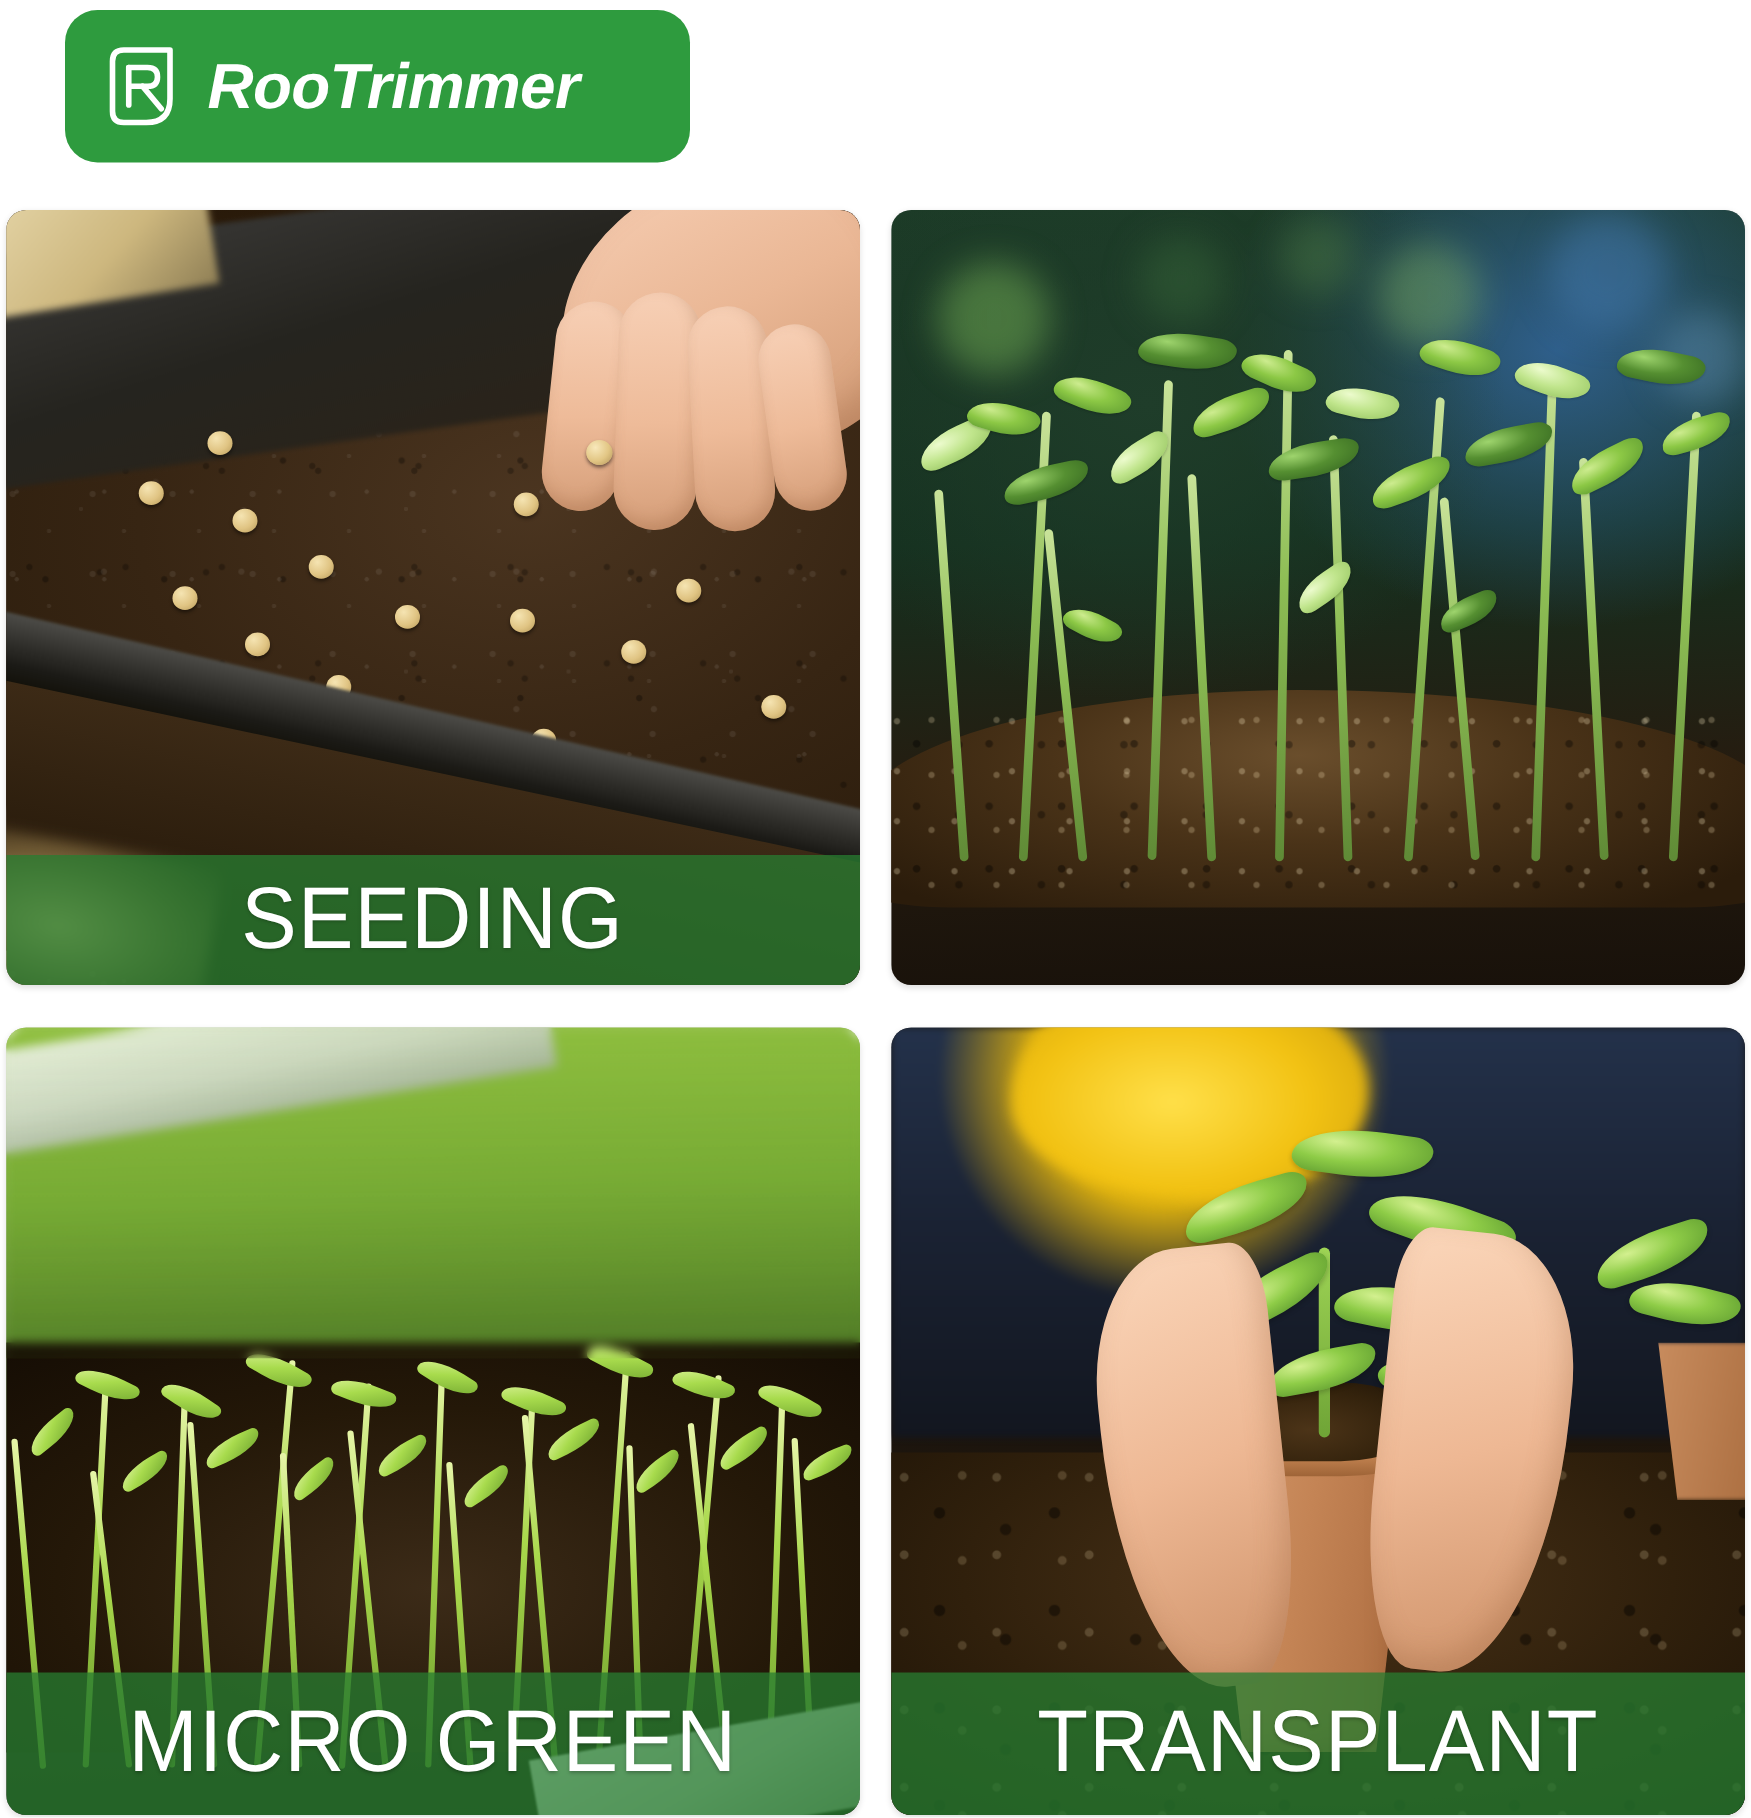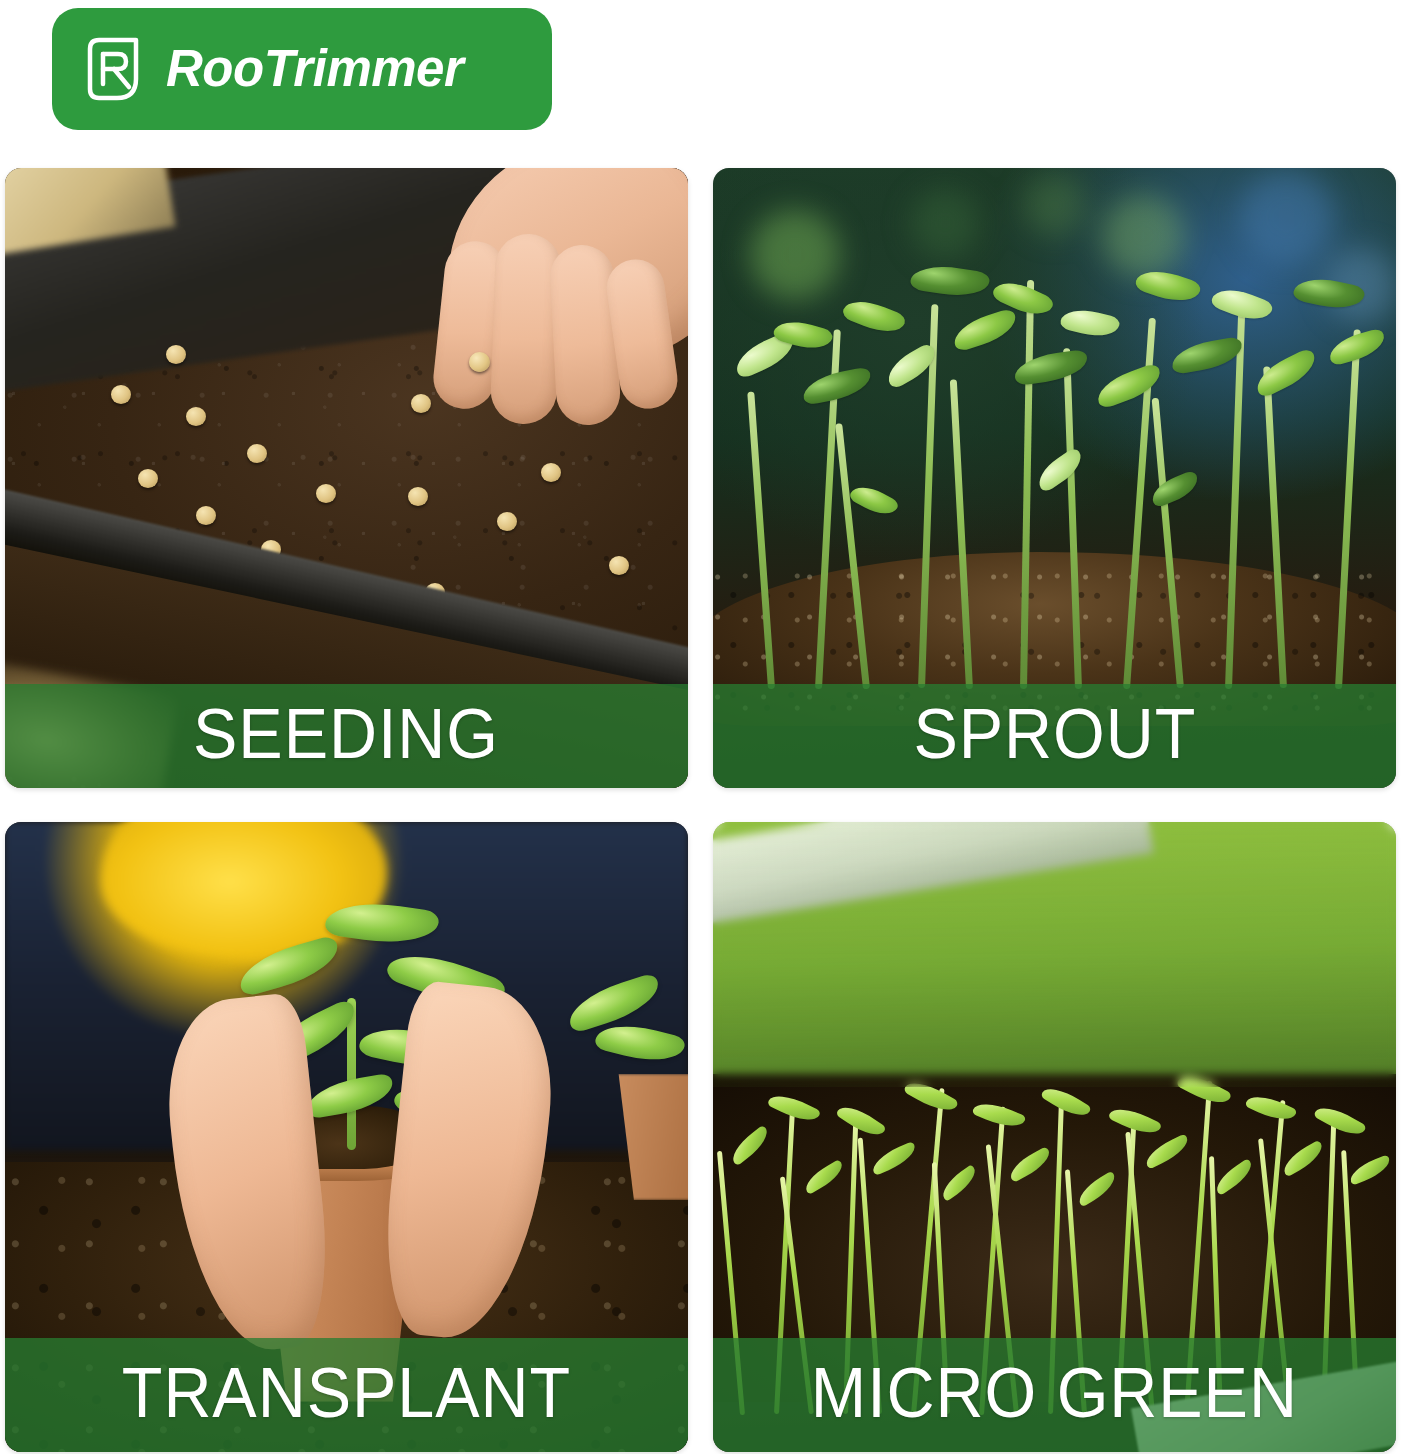--- a/index.html
+++ b/index.html
@@ -559,9 +559,6 @@
           <div class="leaf dark" style="left:64%; top:50%; width:50px; height:22px; transform:rotate(-22deg)"></div>
         </div>
       </div>
-      <div class="cell-label">
-        <span class="cell-label-text">SPROUT</span>
-      </div>
     </div>
 
     <div class="cell">

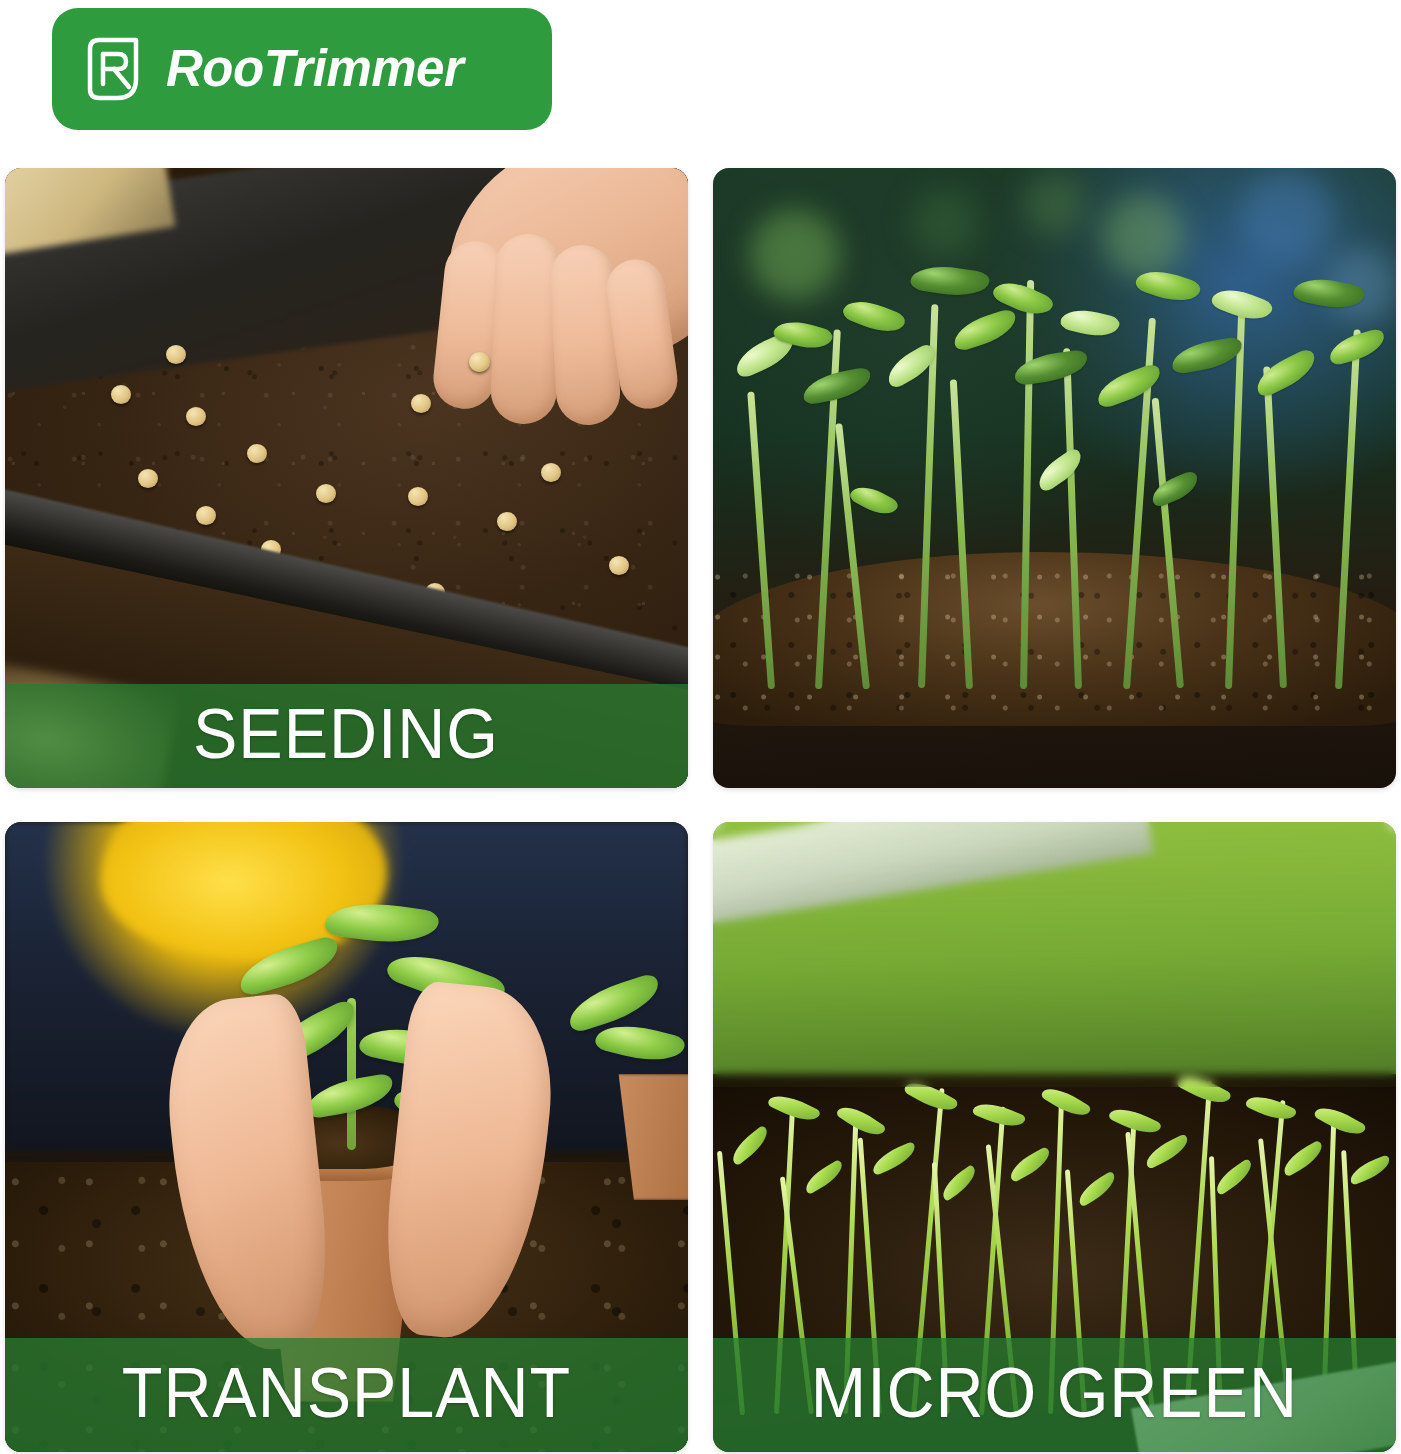--- a/index.html
+++ b/index.html
@@ -563,42 +563,6 @@
 
     <div class="cell">
       <div class="cell-photo">
-        <div class="ph-trans">
-          <div class="tr-person"></div>
-          <div class="tr-shirt"></div>
-          <div class="tr-soilbg"></div>
-          <div class="tr-soil-grain"></div>
-          <div class="tr-sidepot"></div>
-
-          <div class="tr-sideplant">
-            <div class="tleaf" style="left:10%; top:18%; width:96px; height:34px; transform:rotate(-18deg)"></div>
-            <div class="tleaf" style="left:30%; top:48%; width:88px; height:32px; transform:rotate(14deg)"></div>
-          </div>
-
-          <div class="tr-pot"></div>
-          <div class="tr-pot-rim"></div>
-          <div class="tr-potsoil"></div>
-
-          <div class="tr-plantstem"></div>
-          <div class="tleaf" style="left:34%; top:20%; width:104px; height:36px; transform:rotate(-16deg)"></div>
-          <div class="tleaf" style="left:47%; top:13%; width:112px; height:38px; transform:rotate(8deg)"></div>
-          <div class="tleaf" style="left:56%; top:22%; width:118px; height:38px; transform:rotate(20deg)"></div>
-          <div class="tleaf" style="left:38%; top:31%; width:96px; height:34px; transform:rotate(-26deg)"></div>
-          <div class="tleaf" style="left:52%; top:33%; width:102px; height:35px; transform:rotate(12deg)"></div>
-          <div class="tleaf" style="left:44%; top:41%; width:88px; height:32px; transform:rotate(-10deg)"></div>
-          <div class="tleaf" style="left:57%; top:43%; width:84px; height:31px; transform:rotate(24deg)"></div>
-
-          <div class="tr-hand-l"></div>
-          <div class="tr-hand-r"></div>
-        </div>
-      </div>
-      <div class="cell-label">
-        <span class="cell-label-text">TRANSPLANT</span>
-      </div>
-    </div>
-
-    <div class="cell">
-      <div class="cell-photo">
         <div class="ph-micro">
           <div class="micro-dark"></div>
           <div class="micro-topbar"></div>
@@ -654,6 +618,42 @@
       </div>
     </div>
 
+    <div class="cell">
+      <div class="cell-photo">
+        <div class="ph-trans">
+          <div class="tr-person"></div>
+          <div class="tr-shirt"></div>
+          <div class="tr-soilbg"></div>
+          <div class="tr-soil-grain"></div>
+          <div class="tr-sidepot"></div>
+
+          <div class="tr-sideplant">
+            <div class="tleaf" style="left:10%; top:18%; width:96px; height:34px; transform:rotate(-18deg)"></div>
+            <div class="tleaf" style="left:30%; top:48%; width:88px; height:32px; transform:rotate(14deg)"></div>
+          </div>
+
+          <div class="tr-pot"></div>
+          <div class="tr-pot-rim"></div>
+          <div class="tr-potsoil"></div>
+
+          <div class="tr-plantstem"></div>
+          <div class="tleaf" style="left:34%; top:20%; width:104px; height:36px; transform:rotate(-16deg)"></div>
+          <div class="tleaf" style="left:47%; top:13%; width:112px; height:38px; transform:rotate(8deg)"></div>
+          <div class="tleaf" style="left:56%; top:22%; width:118px; height:38px; transform:rotate(20deg)"></div>
+          <div class="tleaf" style="left:38%; top:31%; width:96px; height:34px; transform:rotate(-26deg)"></div>
+          <div class="tleaf" style="left:52%; top:33%; width:102px; height:35px; transform:rotate(12deg)"></div>
+          <div class="tleaf" style="left:44%; top:41%; width:88px; height:32px; transform:rotate(-10deg)"></div>
+          <div class="tleaf" style="left:57%; top:43%; width:84px; height:31px; transform:rotate(24deg)"></div>
+
+          <div class="tr-hand-l"></div>
+          <div class="tr-hand-r"></div>
+        </div>
+      </div>
+      <div class="cell-label">
+        <span class="cell-label-text">TRANSPLANT</span>
+      </div>
+    </div>
+
   </div>
 </div>
 

